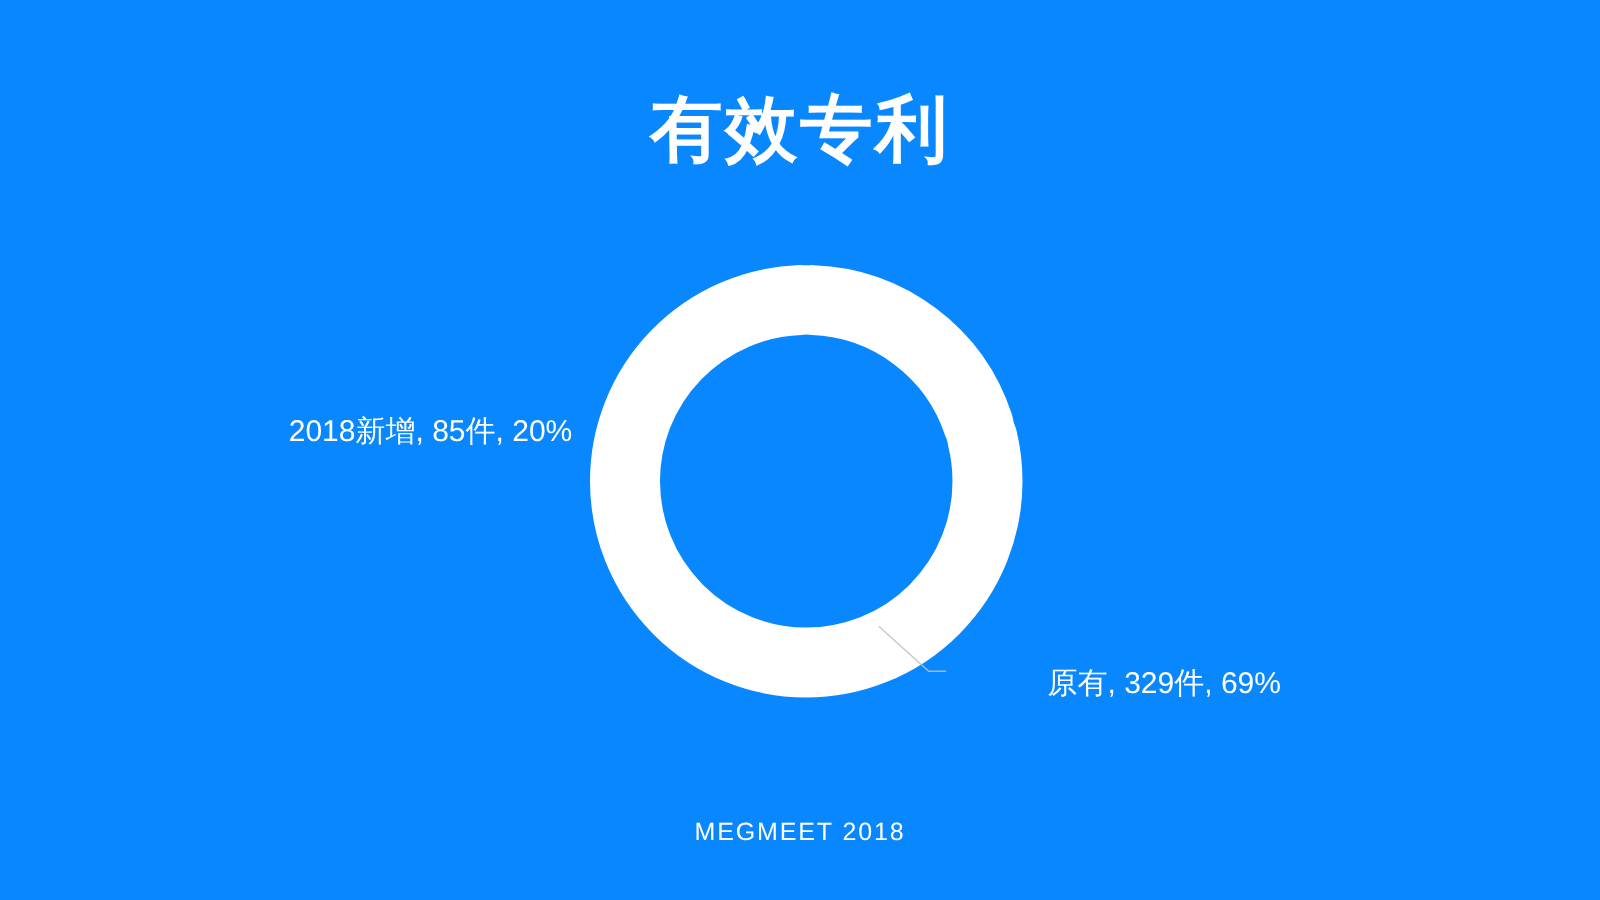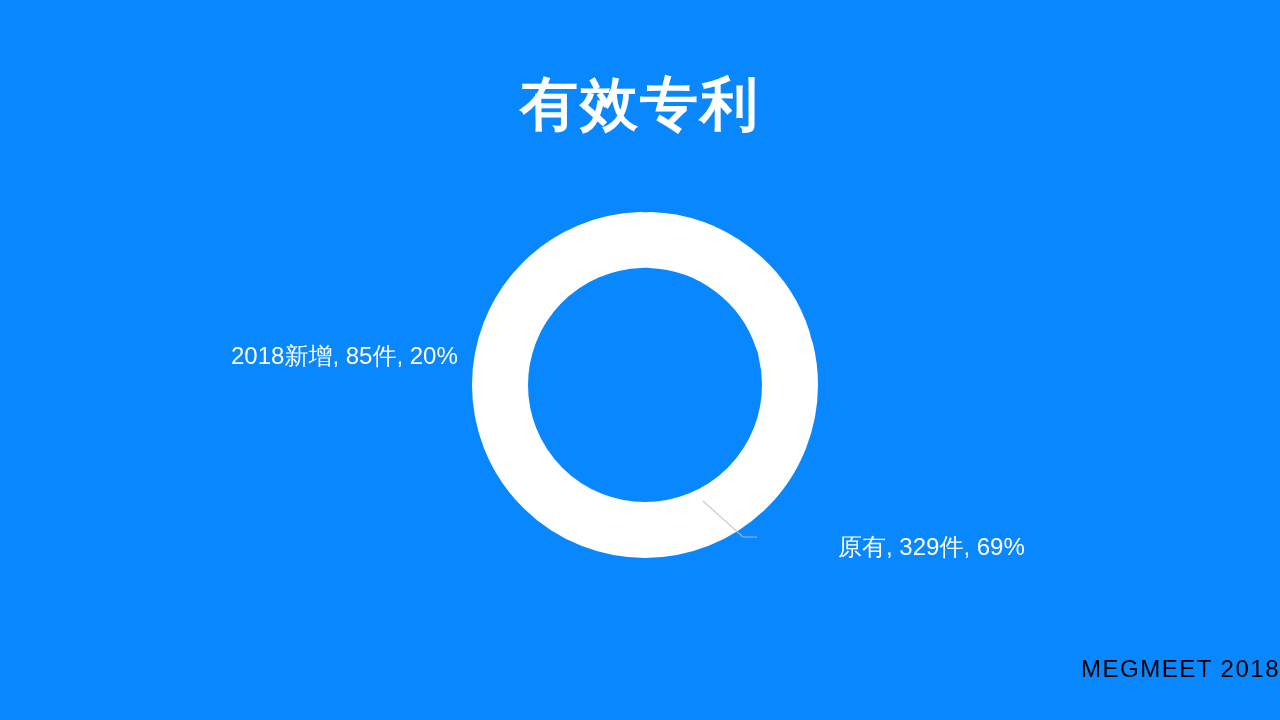--- a/index.html
+++ b/index.html
@@ -56,7 +56,7 @@
   }
   #label-new {
     left: 231px;
-    top: 342px;
+    top: 332px;
   }
   #label-existing {
     left: 838px;

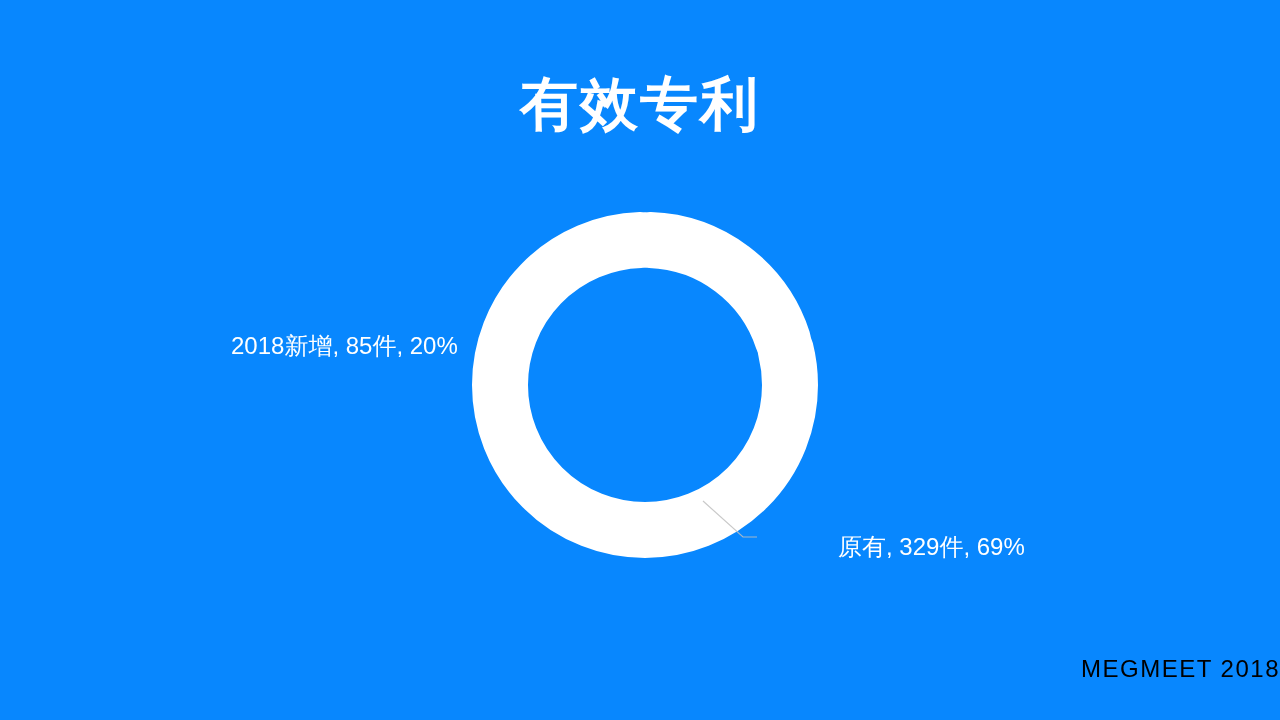--- a/index.html
+++ b/index.html
@@ -67,9 +67,9 @@
     left: 0;
     top: 655px;
     width: 1280px;
-    text-align: right;
-    color: #000000;
-    font-size: 24px;
+    text-align: center;
+    color: #ffffff;
+    font-size: 20px;
     font-weight: normal;
     letter-spacing: 1.5px;
     font-variant: small-caps;

